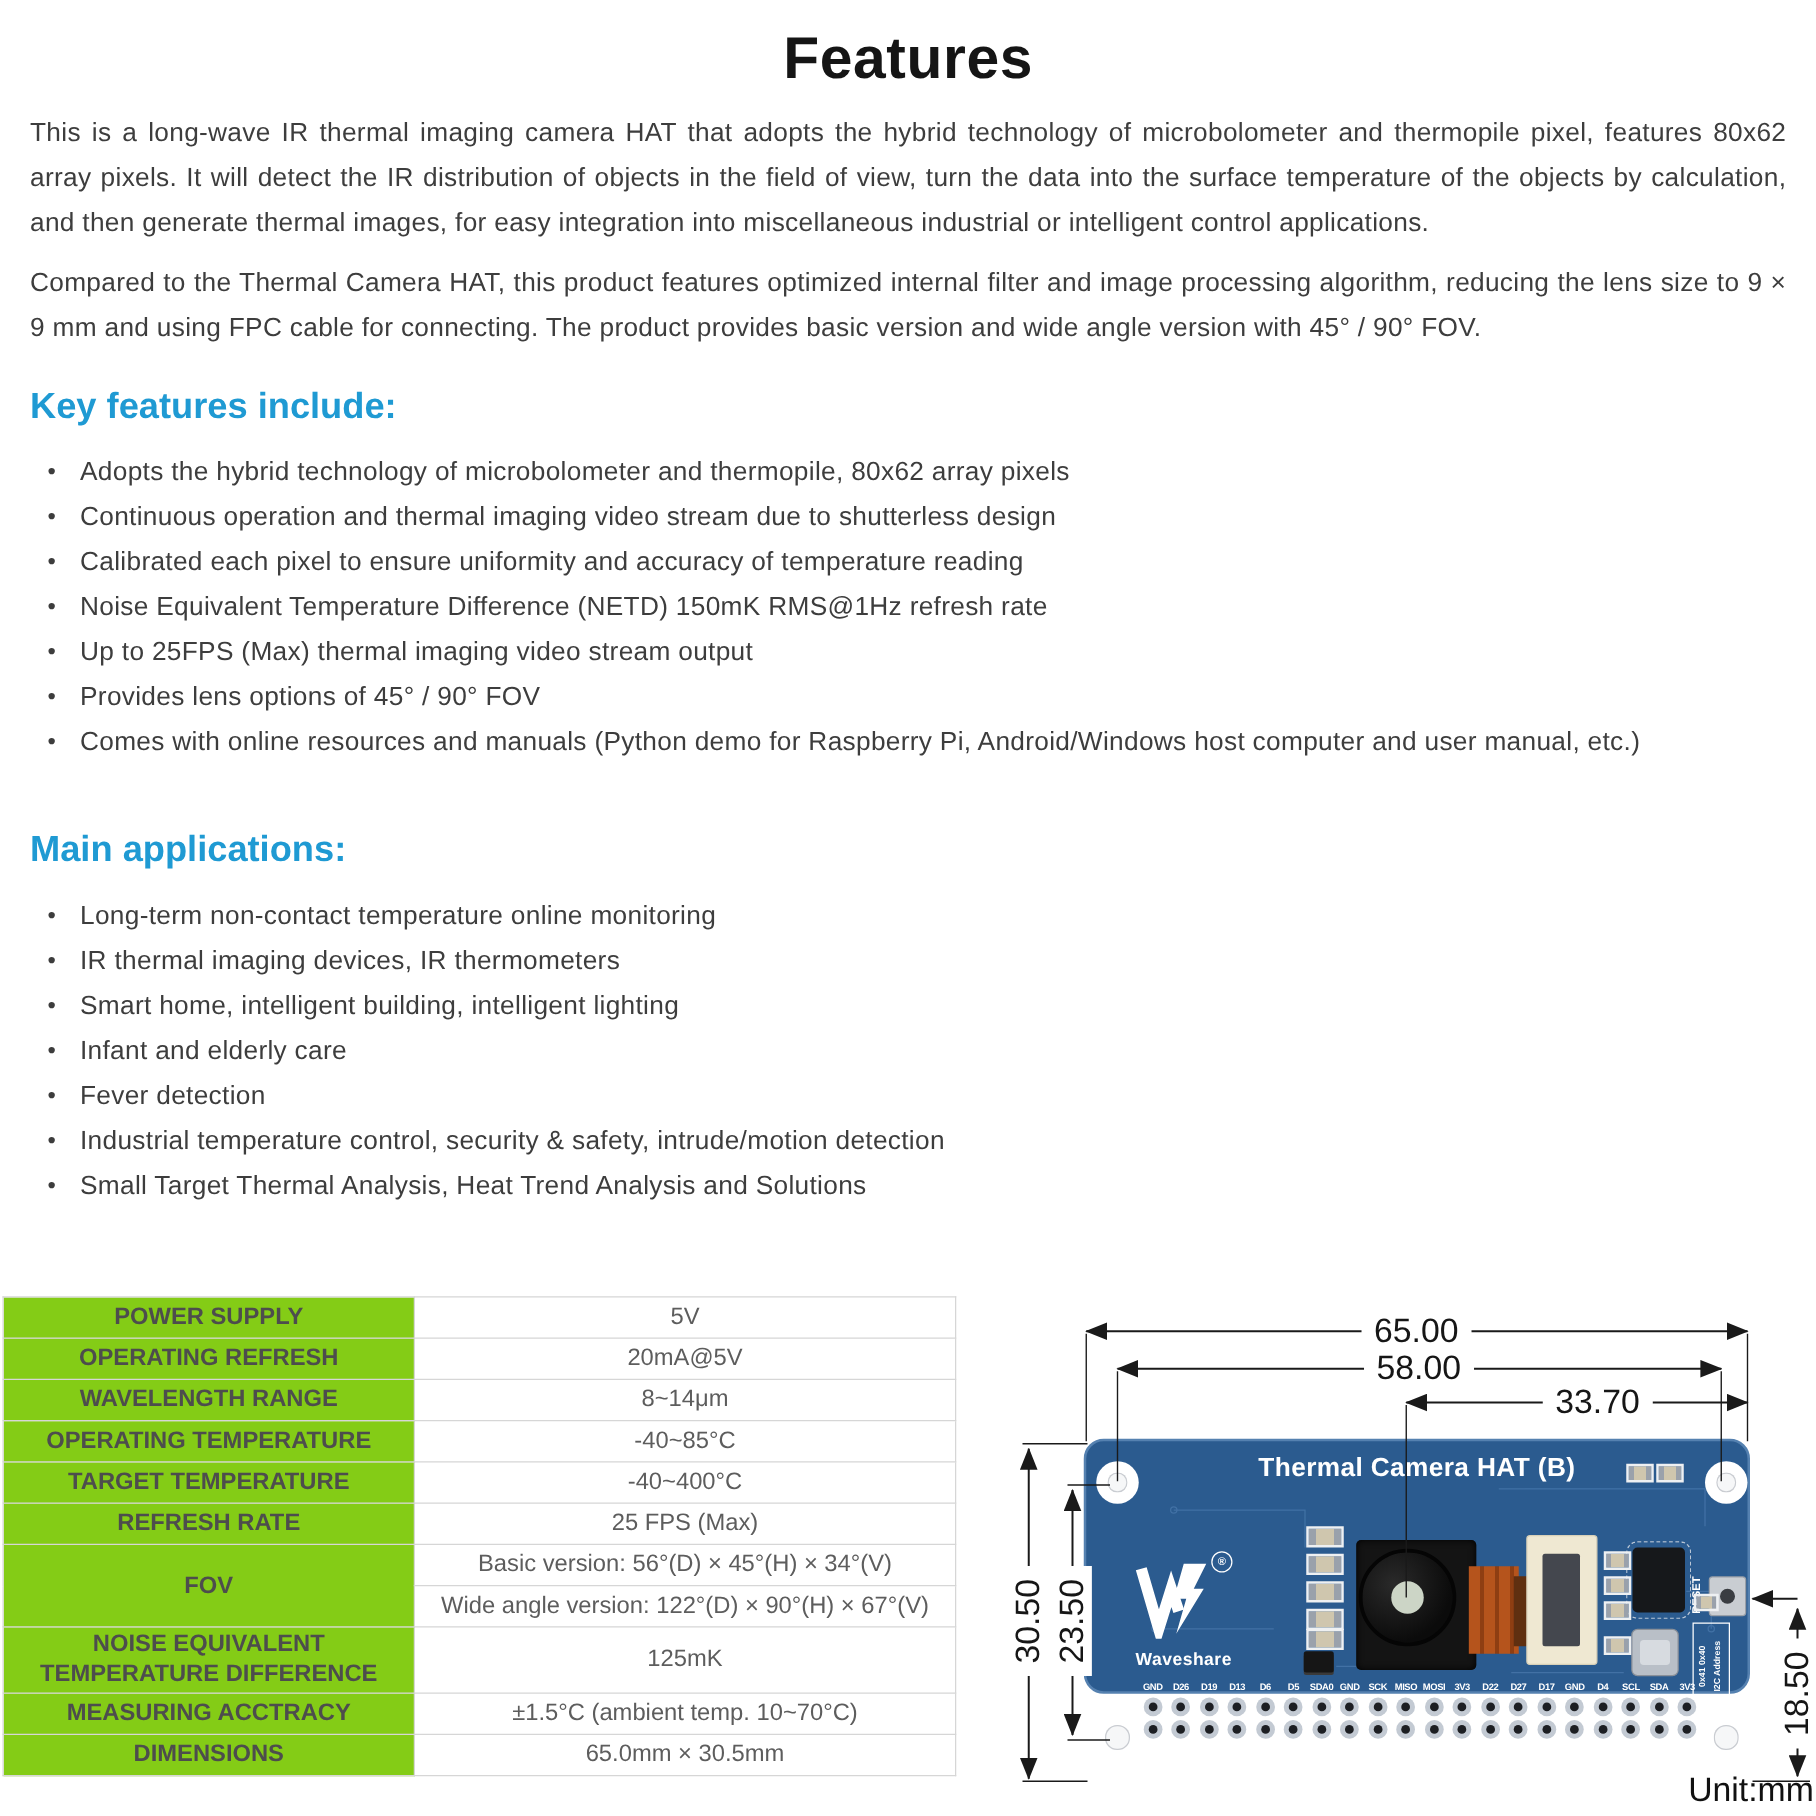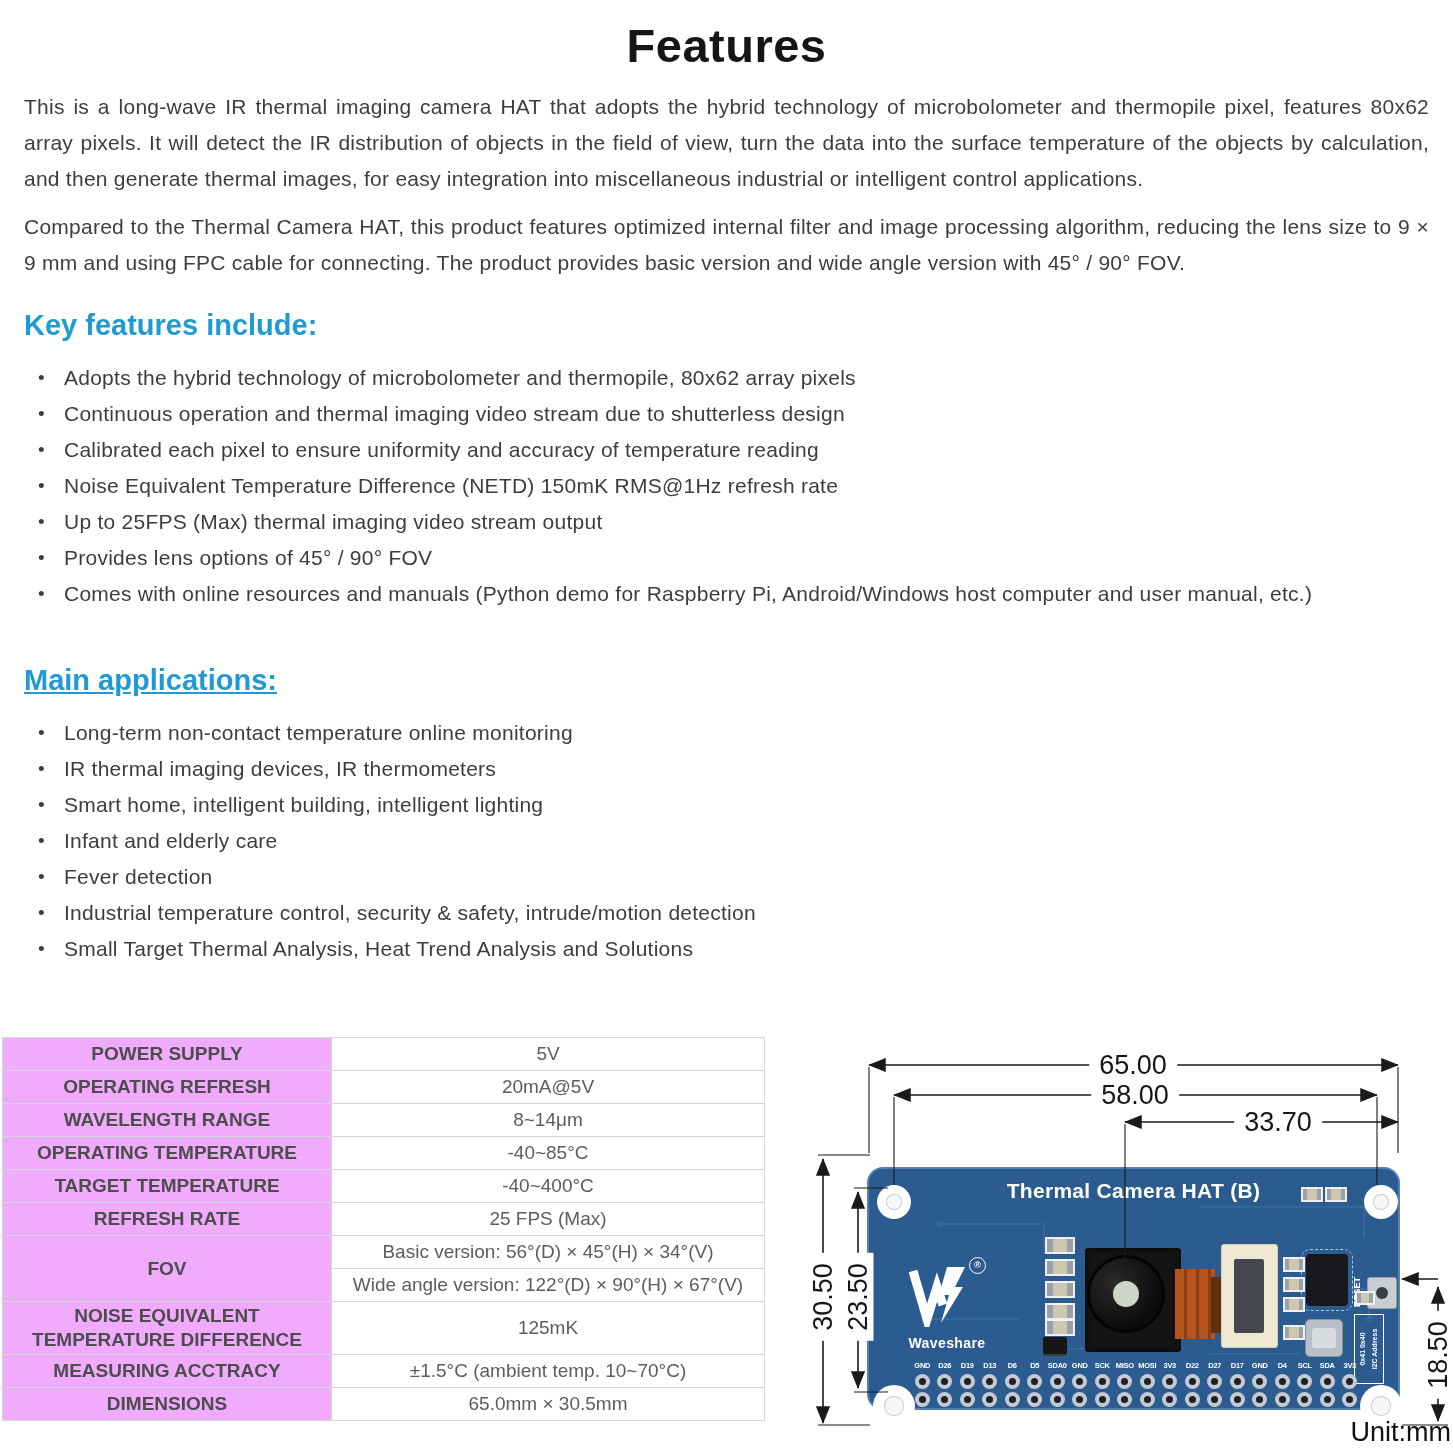--- a/index.html
+++ b/index.html
@@ -113,7 +113,7 @@
     <li>Comes with online resources and manuals (Python demo for Raspberry Pi, Android/Windows host computer and user manual, etc.)</li>
   </ul>
 
-  <h2 class="sec-head accent" style="color: rgb(31, 154, 211); text-decoration: underline;">Main applications:</h2>
+  <h2 class="sec-head accent" style="color: rgb(31, 154, 211);">Main applications:</h2>
   <ul class="blist">
     <li>Long-term non-contact temperature online monitoring</li>
     <li>IR thermal imaging devices, IR thermometers</li>

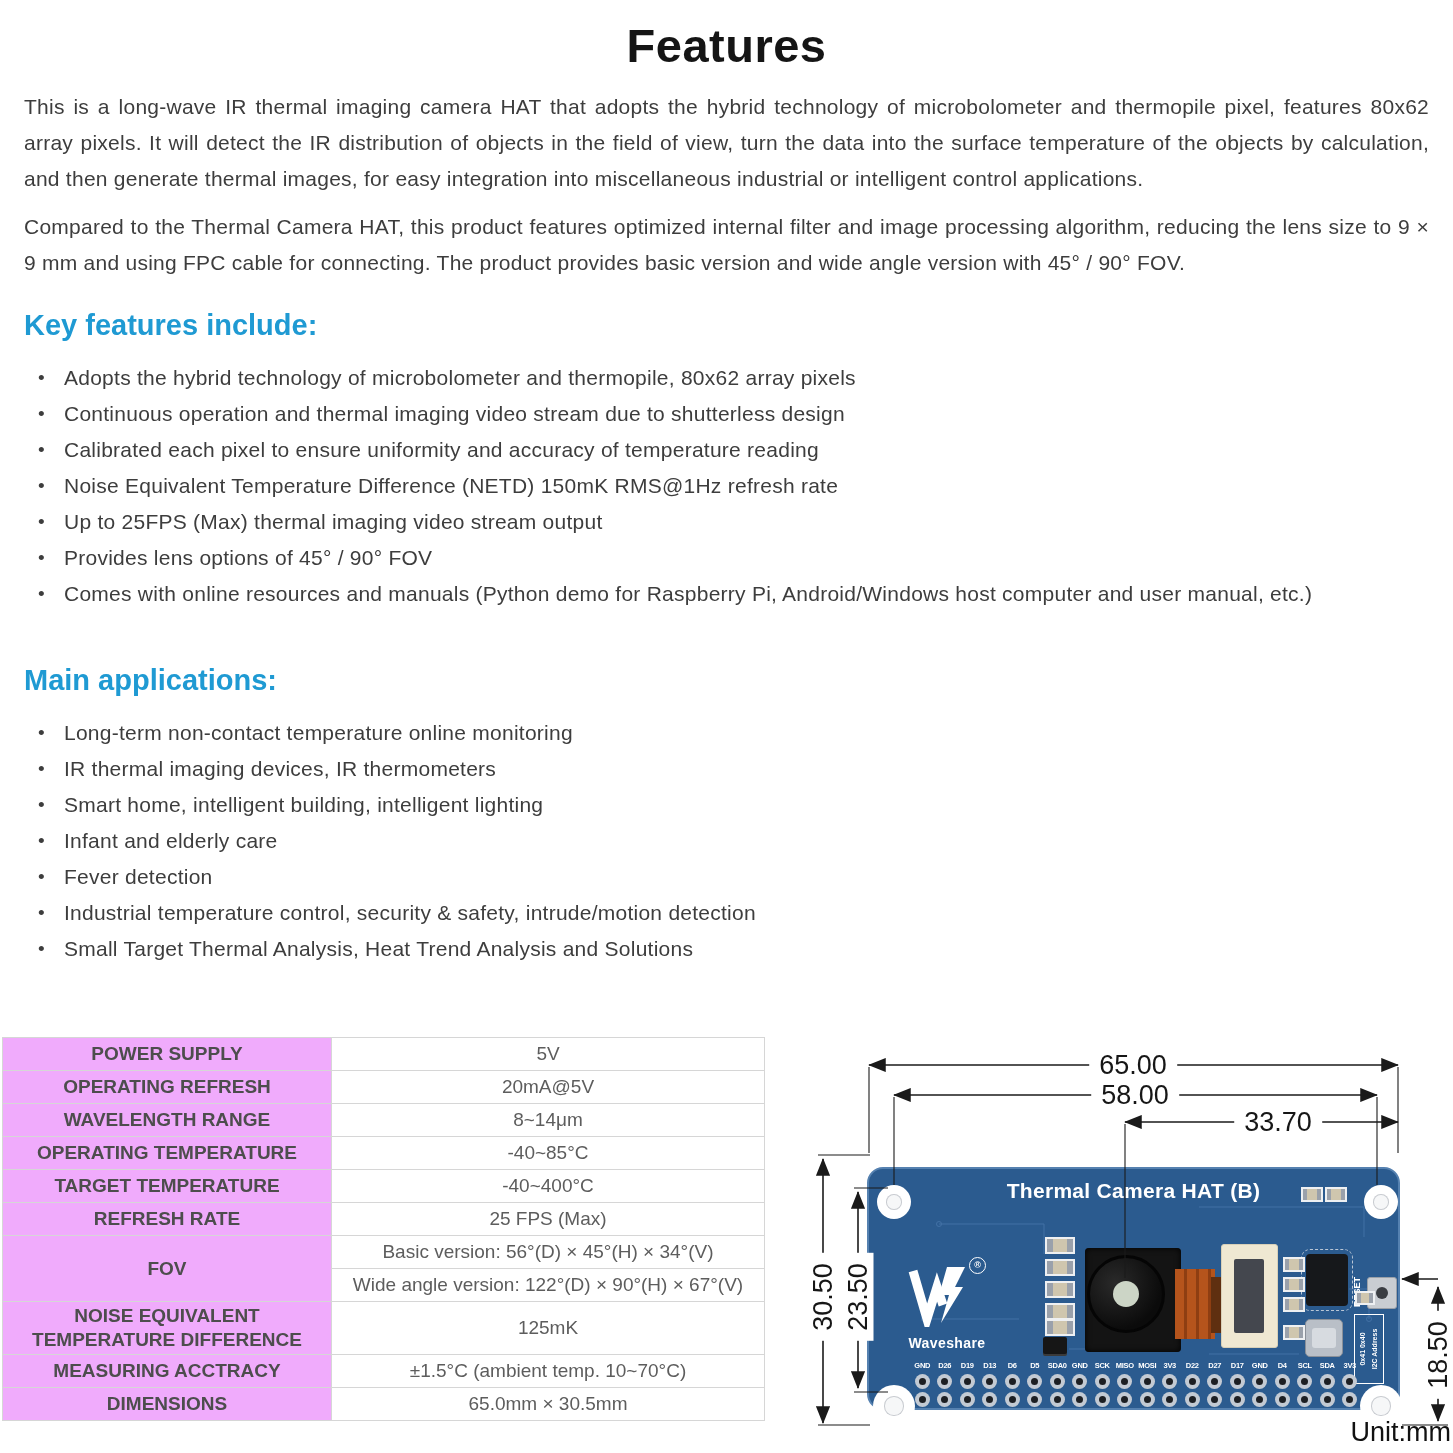--- a/index.html
+++ b/index.html
@@ -23,7 +23,7 @@
               table-layout:fixed;}
   table.specs td{border:1px solid #d6d6d6;text-align:center;vertical-align:middle;
                  font-size:19px;padding:0 6px;}
-  table.specs td.label{width:316px;background:#f0abfc;font-weight:700;color:#4d4d4d;
+  table.specs td.label{width:316px;background:#84cc16;font-weight:700;color:#4d4d4d;
                        white-space:pre-line;line-height:1.25;}
   table.specs td.value{background:#fff;color:#5d5d5d;}
   table.specs tr{height:33px;}

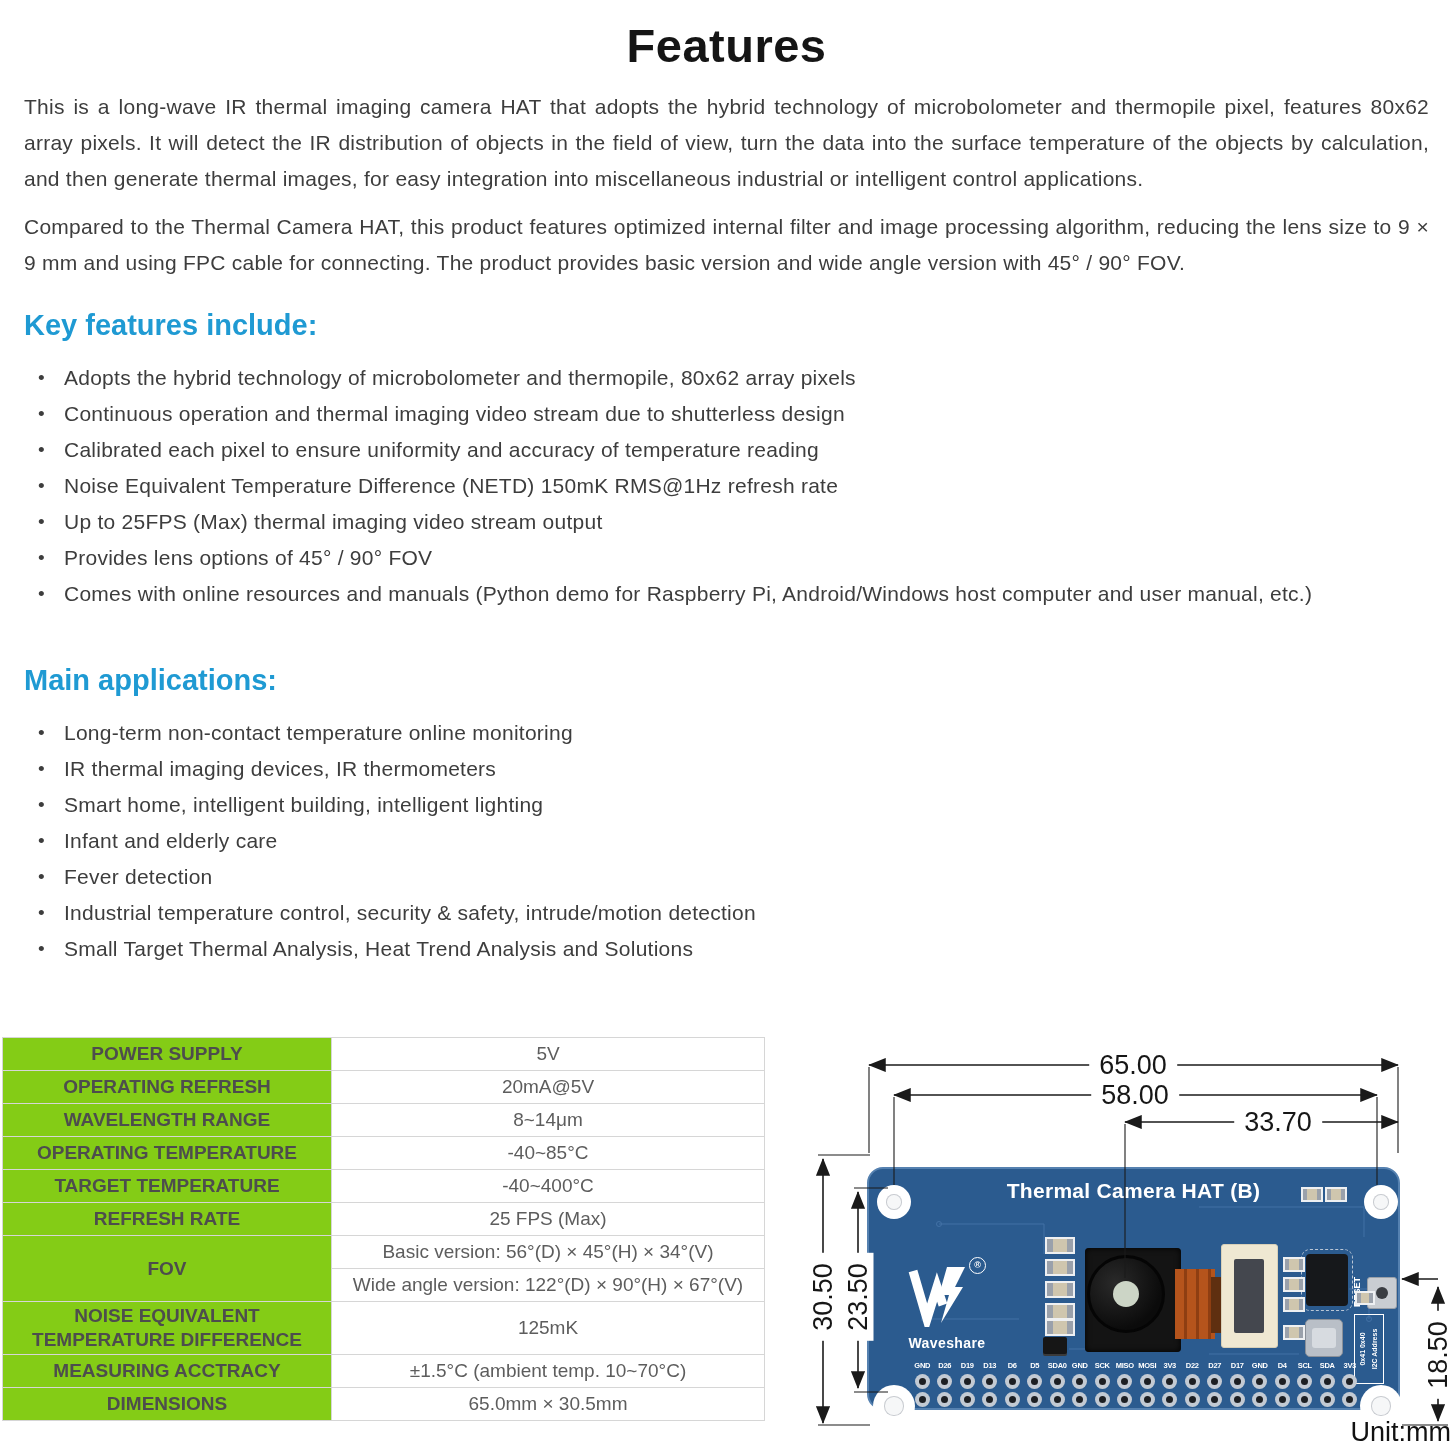--- a/index.html
+++ b/index.html
@@ -35,7 +35,7 @@
              padding:0 10px;white-space:nowrap;transform:translate(-50%,-50%);}
   .dim-label.v{transform:translate(-50%,-50%) rotate(-90deg);}
   .unit{position:absolute;right:2px;top:382px;z-index:4;font-size:27px;color:#111;}
-  .board{position:absolute;left:77px;top:132px;width:533px;height:243px;z-index:1;
+  .board{position:absolute;left:77px;top:116px;width:533px;height:204px;z-index:1;
          background:#2b5b8f;border:2px solid #5581b0;border-radius:16px;box-sizing:border-box;}
   .traces{position:absolute;left:0;top:0;}
   .board-title{position:absolute;left:0;right:0;top:10px;text-align:center;font-size:21px;

